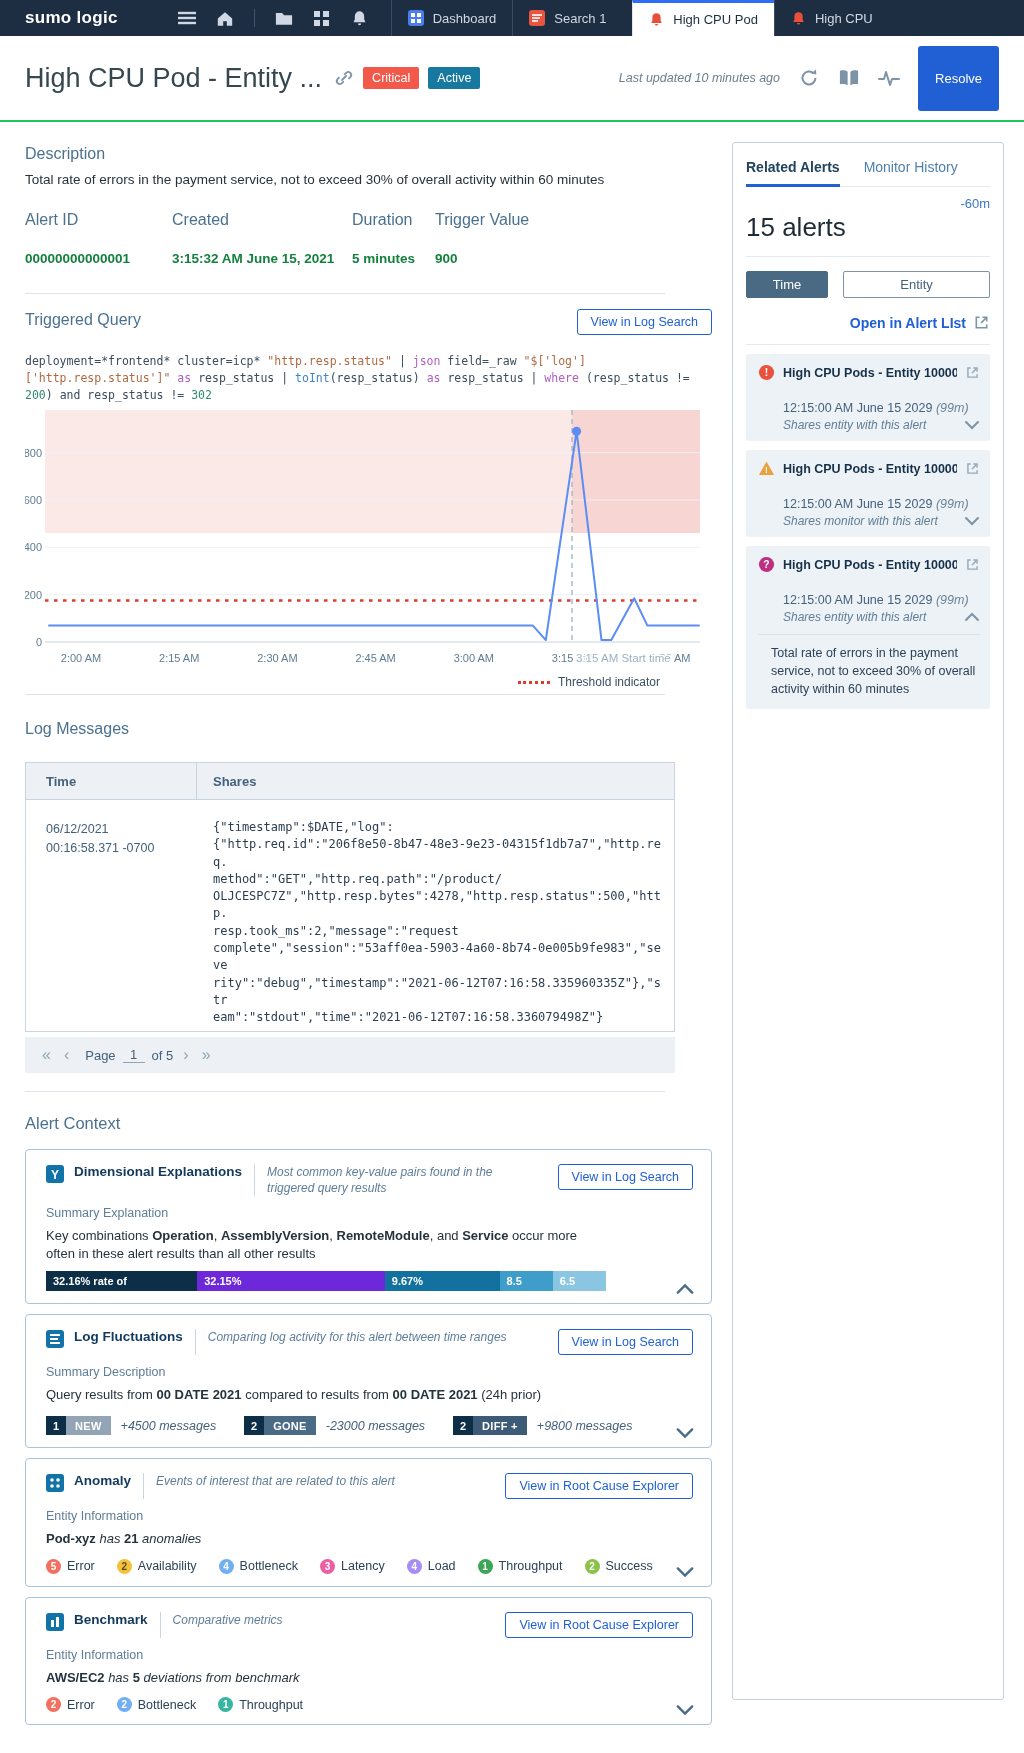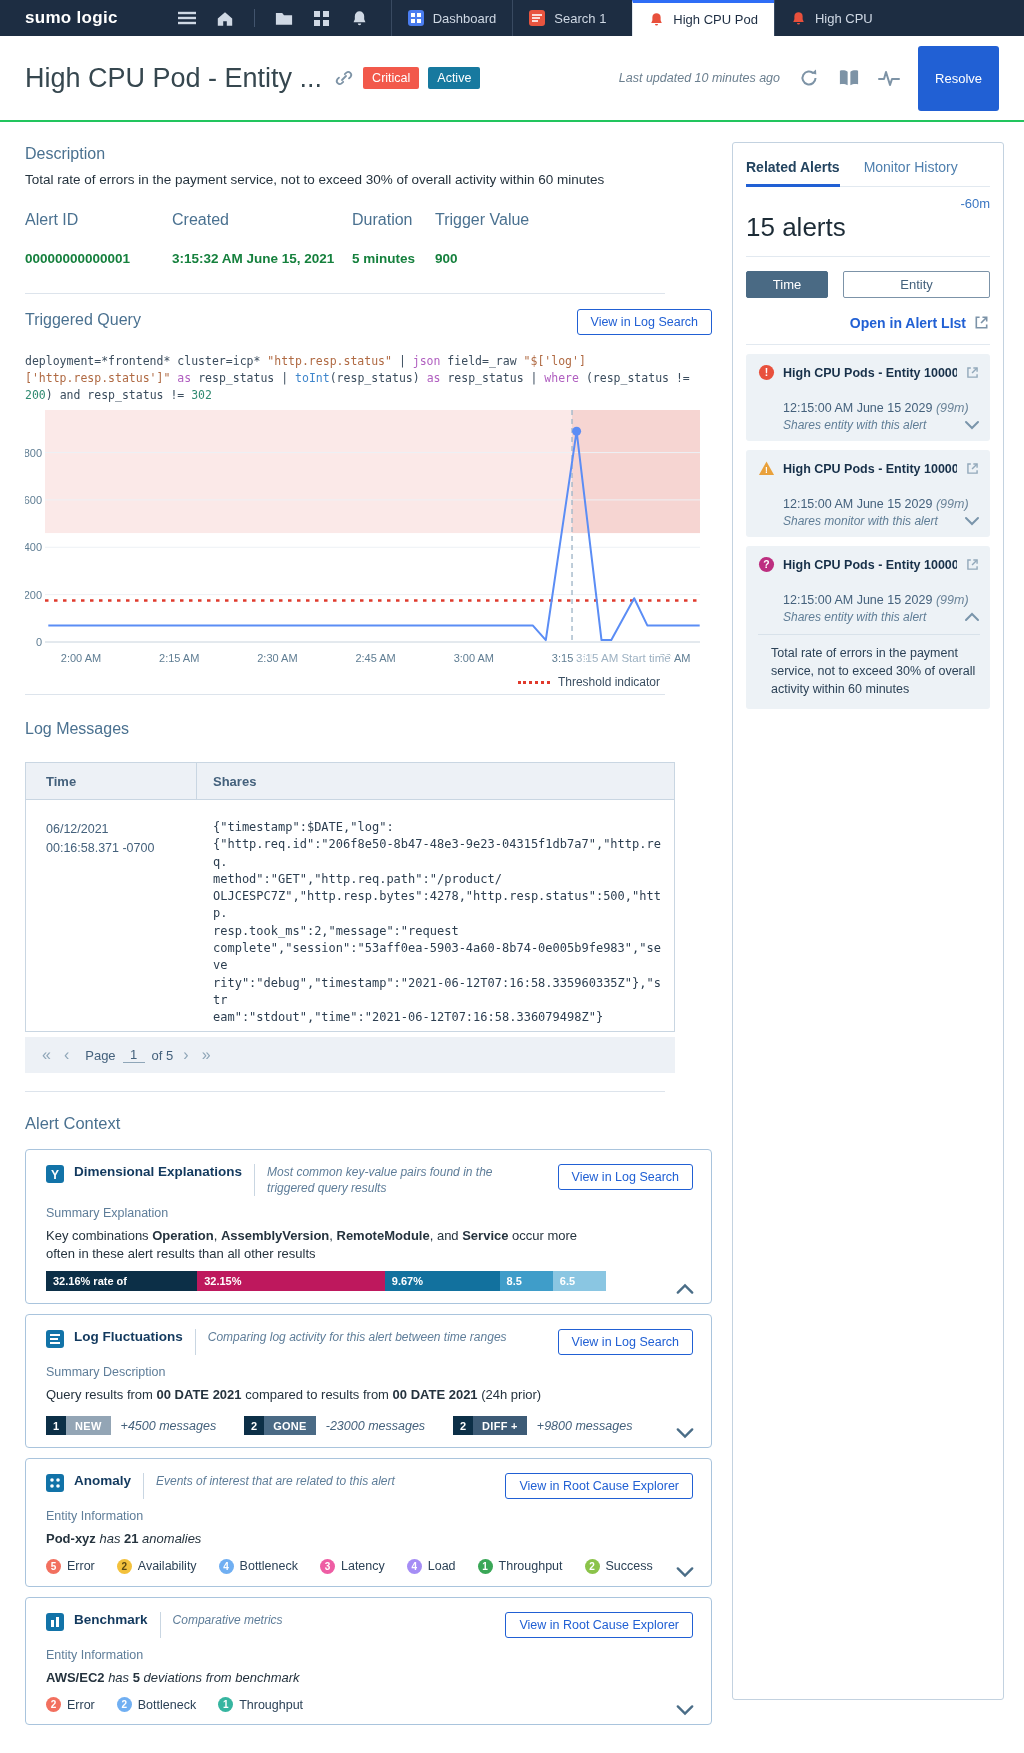--- a/index.html
+++ b/index.html
@@ -351,7 +351,7 @@
         <div class="cc-body"><span>Key combinations </span><b>Operation</b><span>, </span><b>AssemblyVersion</b><span>, </span><b>RemoteModule</b><span>, and </span><b>Service</b><span> occur more often in these alert results than all other results</span></div>
         <div class="dim-bar">
           <div class="dim-seg" style="width: 27%; background: rgb(12, 47, 71);">32.16% rate of</div>
-          <div class="dim-seg" style="width: 33.5%; background: #be185d;">32.15%</div>
+          <div class="dim-seg" style="width: 33.5%; background: #6d28d9;">32.15%</div>
           <div class="dim-seg" style="width: 20.5%; background: rgb(18, 113, 158);">9.67%</div>
           <div class="dim-seg" style="width: 9.5%; background: rgb(63, 157, 201);">8.5</div>
           <div class="dim-seg" style="width: 9.5%; background: rgb(138, 198, 226);">6.5</div>

